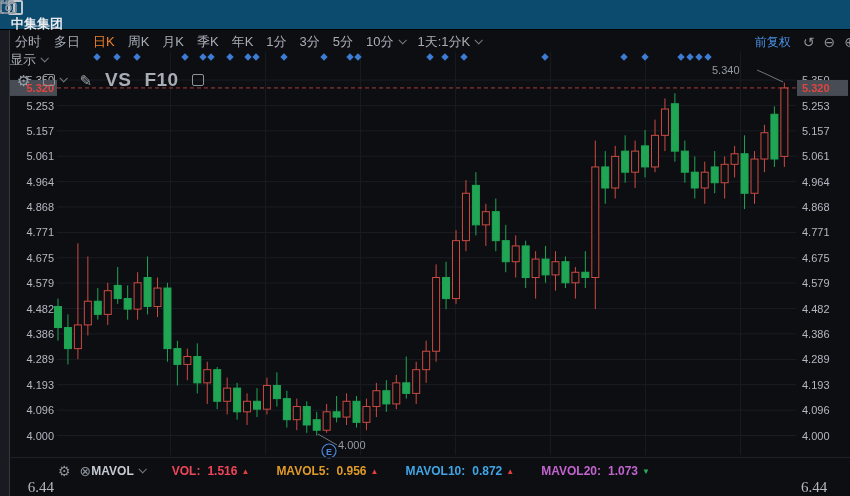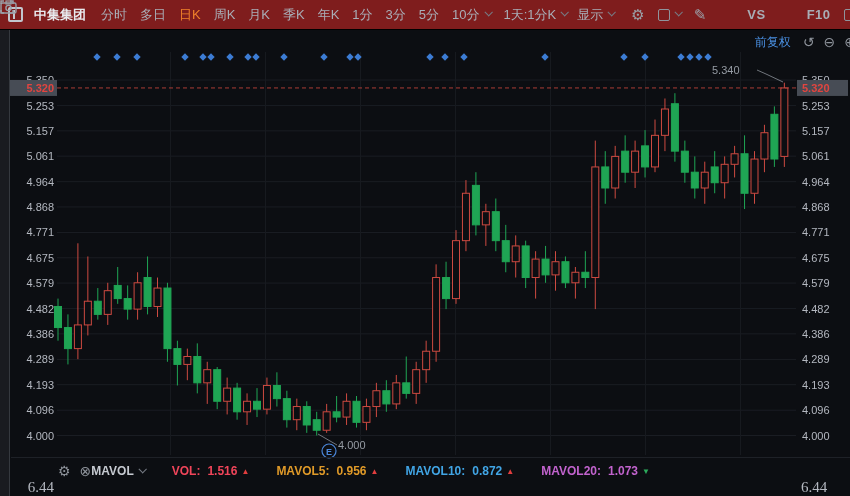--- a/index.html
+++ b/index.html
@@ -7,8 +7,8 @@
   .app{position:relative;width:850px;height:496px;background:#0c0e12;overflow:hidden;
        font-family:"Liberation Sans","DejaVu Sans",sans-serif;color:#b4b8c0;}
   
-  .toolbar{position:absolute;top:0;left:0;width:850px;height:30px;background:#7f1d1d;
-           border-bottom:1px solid #000;display:flex;align-items:center;white-space:nowrap;}
+  .toolbar{position:absolute;top:0;left:0;width:850px;height:30px;background:#0c4a6e;
+           border-bottom:1px solid #000;display:flex;align-items:flex-start;white-space:nowrap;flex-direction:column;}
   .win-icon{width:15px;height:15px;border:2px solid #c2c6cd;border-radius:2px;margin-left:8px;
             position:relative;flex:0 0 auto;}
   .win-icon i{position:absolute;left:3px;top:1px;bottom:1px;width:2px;background:#c2c6cd;}

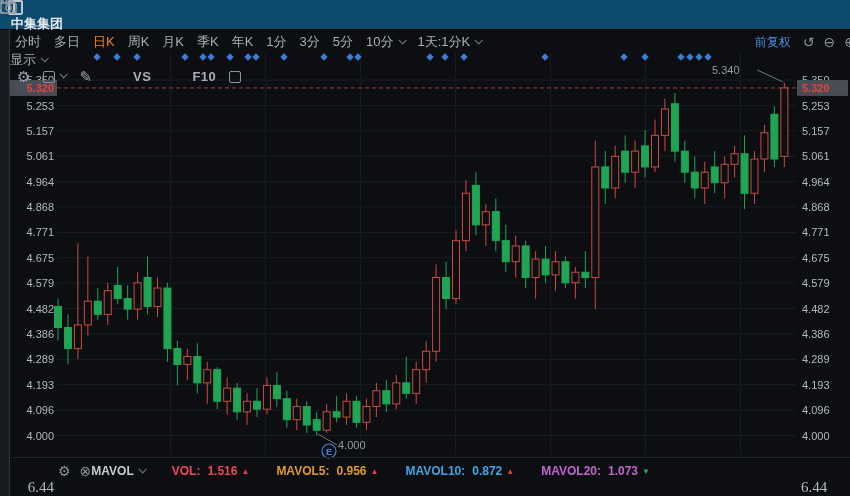--- a/index.html
+++ b/index.html
@@ -22,7 +22,7 @@
   .tb-icons{display:flex;align-items:center;gap:13px;margin-left:17px;color:#9aa0a8;}
   .tb-icons .uni{font-size:15px;line-height:1;}
   .sq-icon{width:12px;height:12px;border:1.5px solid #8f949c;border-radius:2px;display:inline-block;}
-  .vsf{font-size:13px;font-weight:600;color:#a8adb5;letter-spacing:.5px;margin-left:28px;}
+  .vsf{font-size:19px;font-weight:600;color:#a8adb5;letter-spacing:.5px;}
   
   .left-strip{position:absolute;top:30px;left:0;width:10px;height:466px;background:#191b20;
               border-right:1px solid #35393f;}

